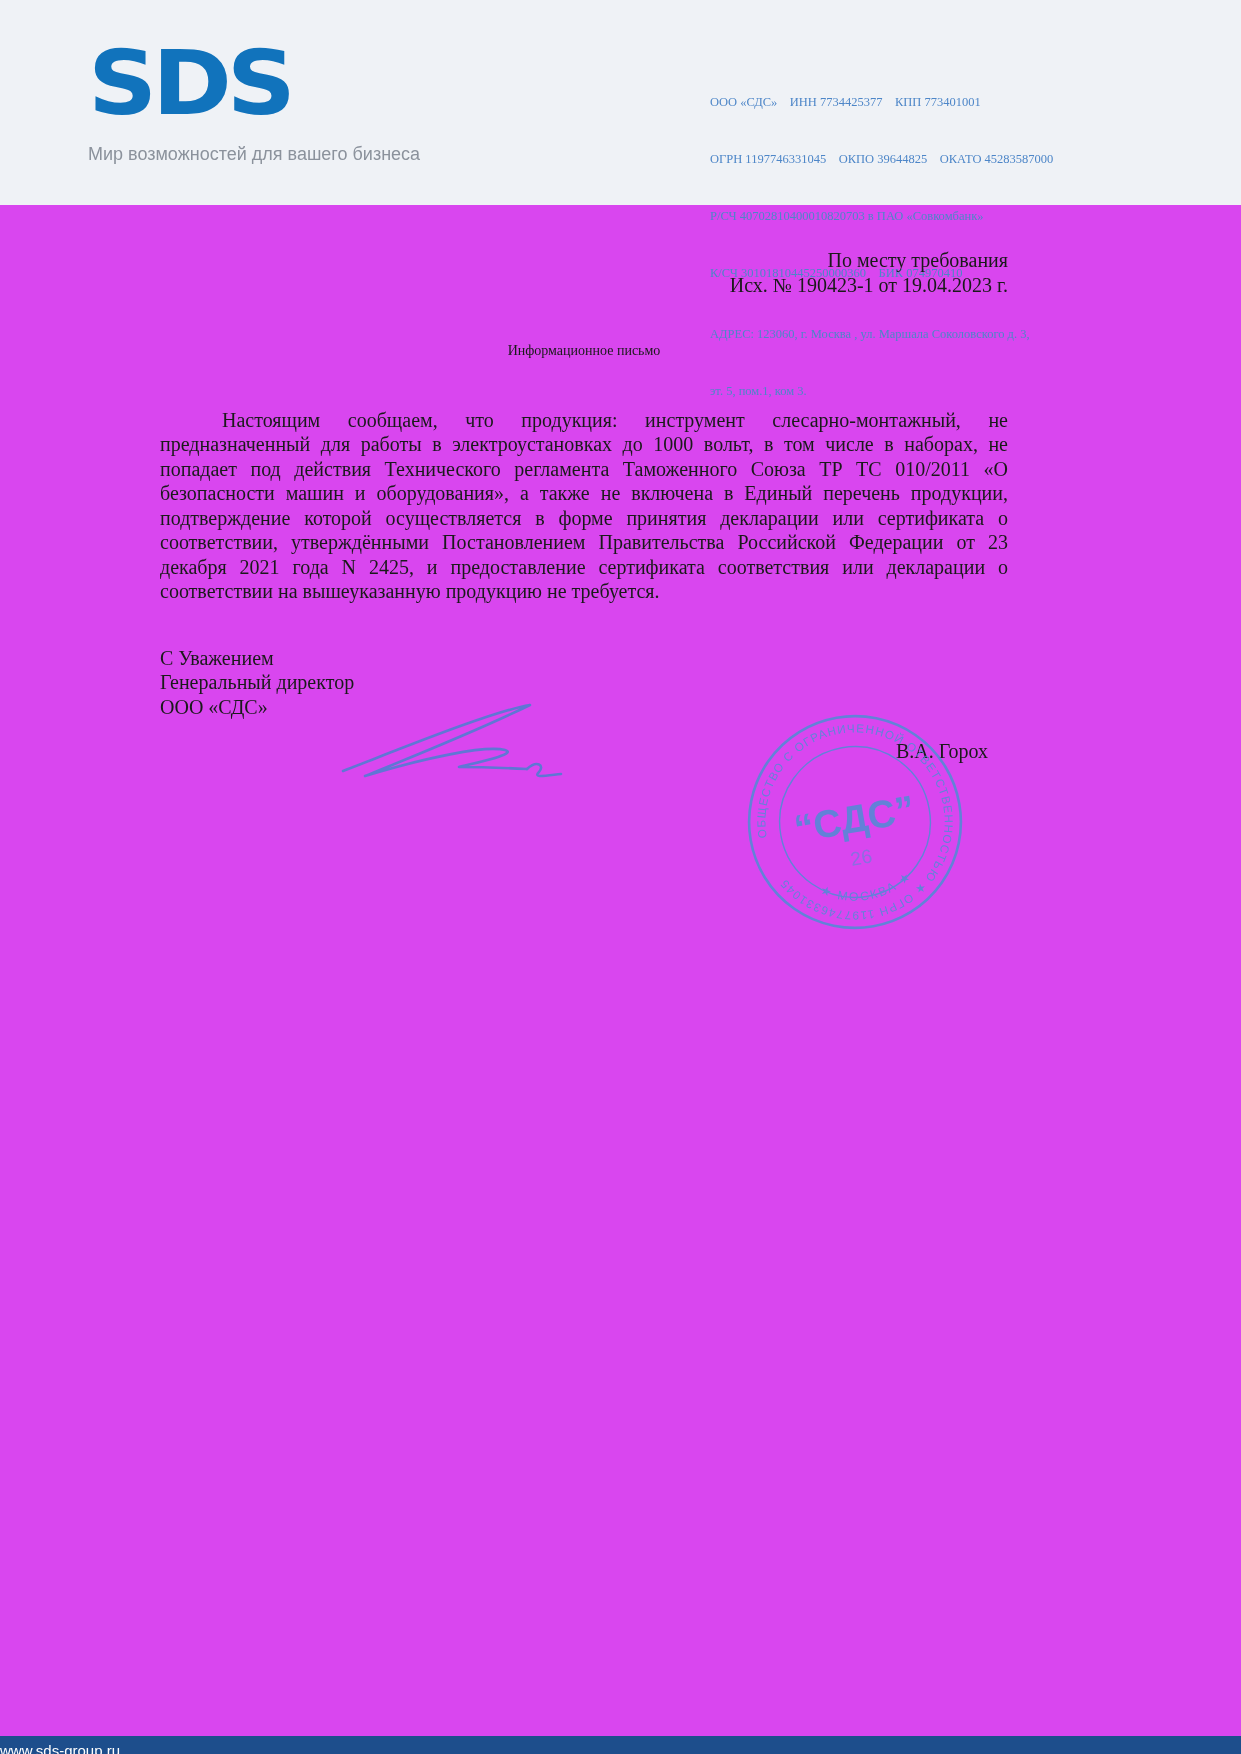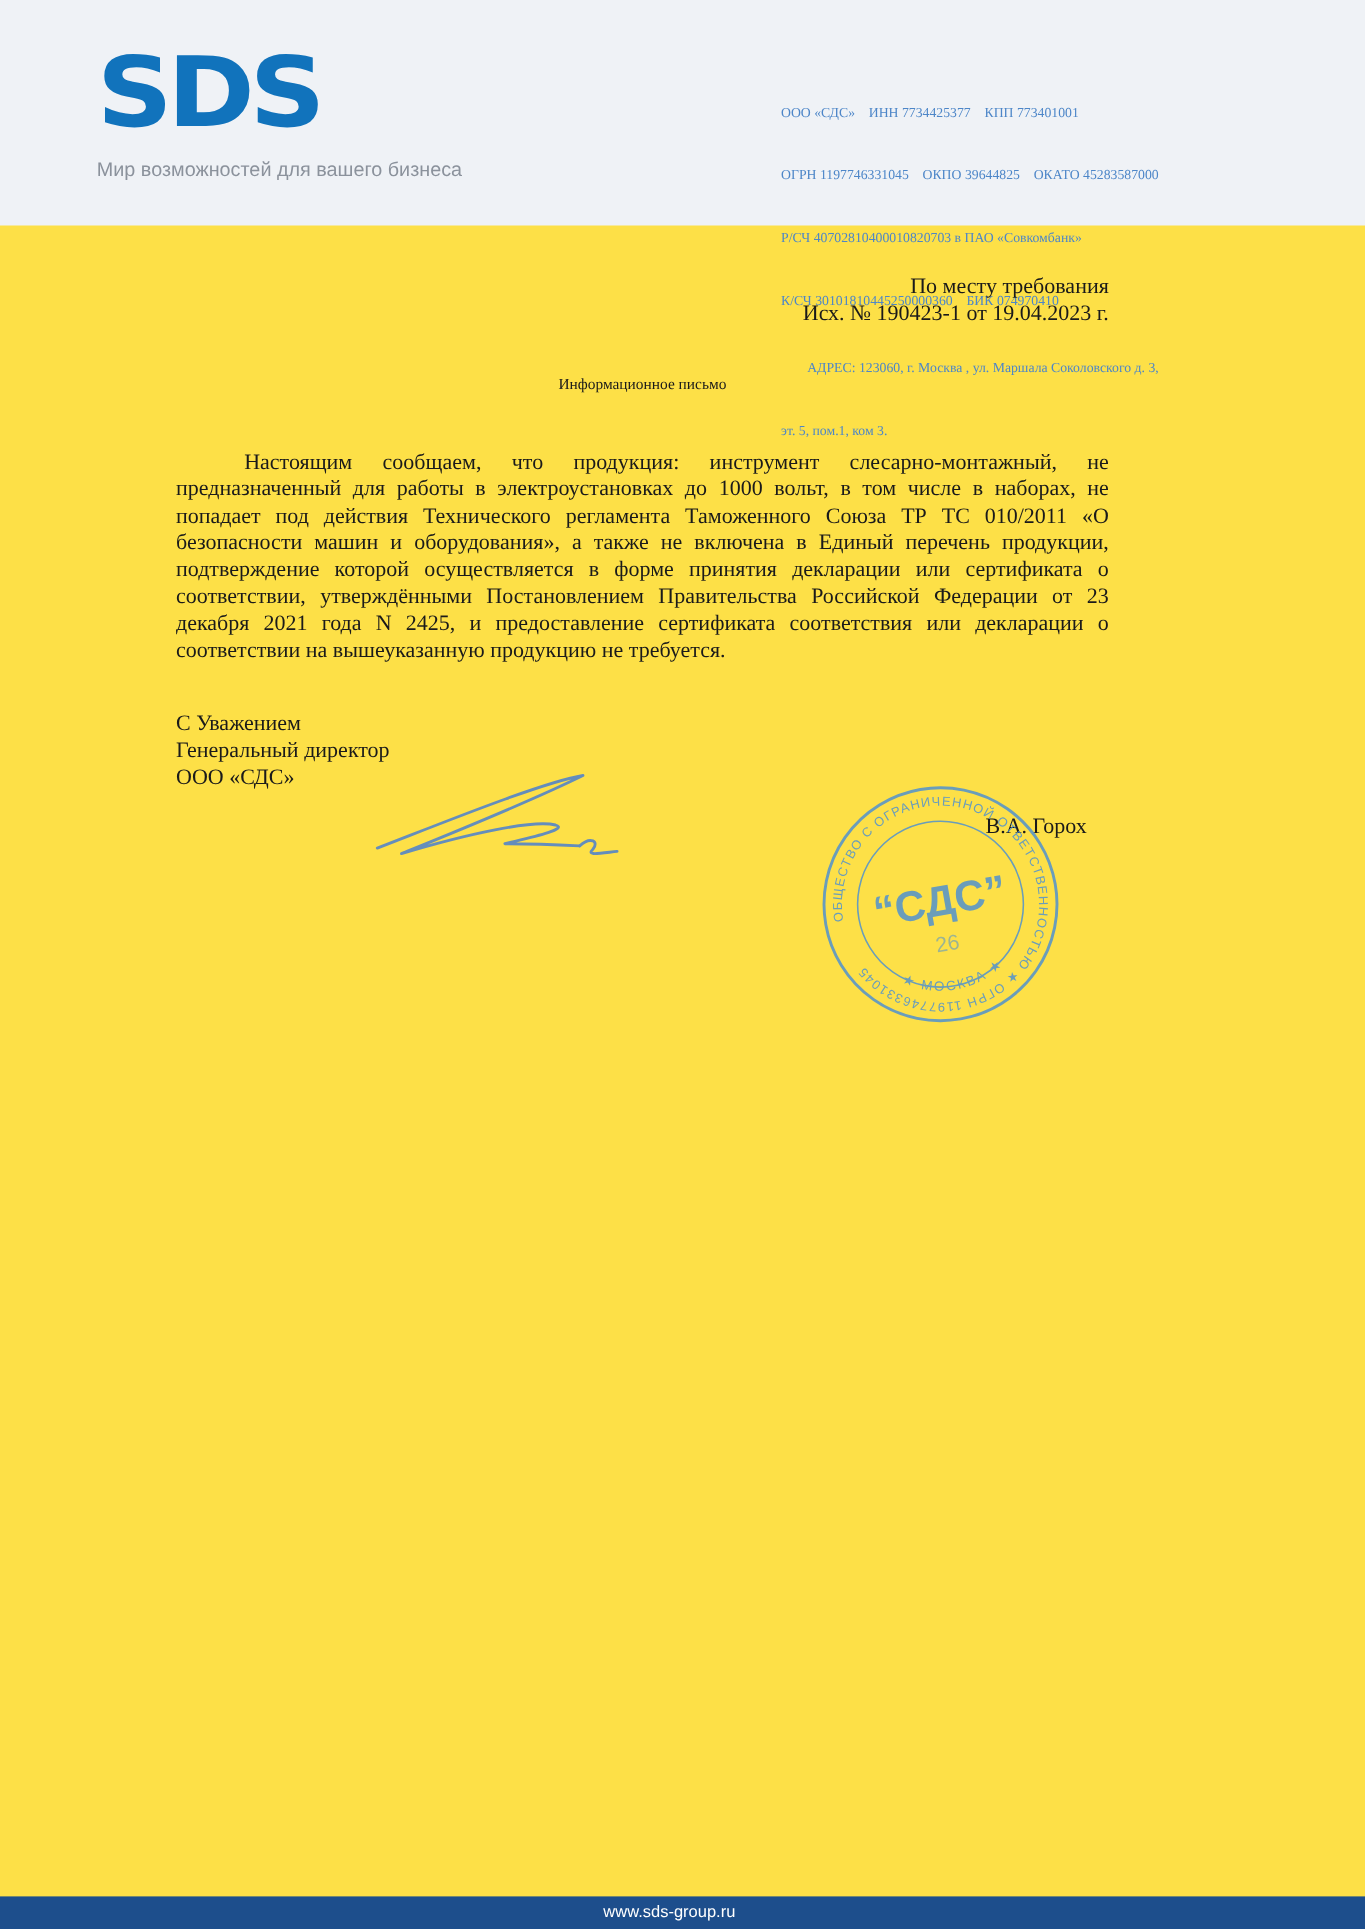--- a/index.html
+++ b/index.html
@@ -8,7 +8,7 @@
     position: relative;
     width: 1241px;
     height: 1754px;
-    background: #fde047;
+    background: #d946ef;
     font-family: "Liberation Serif", serif;
     color: #1a1a1a;
     overflow: hidden;

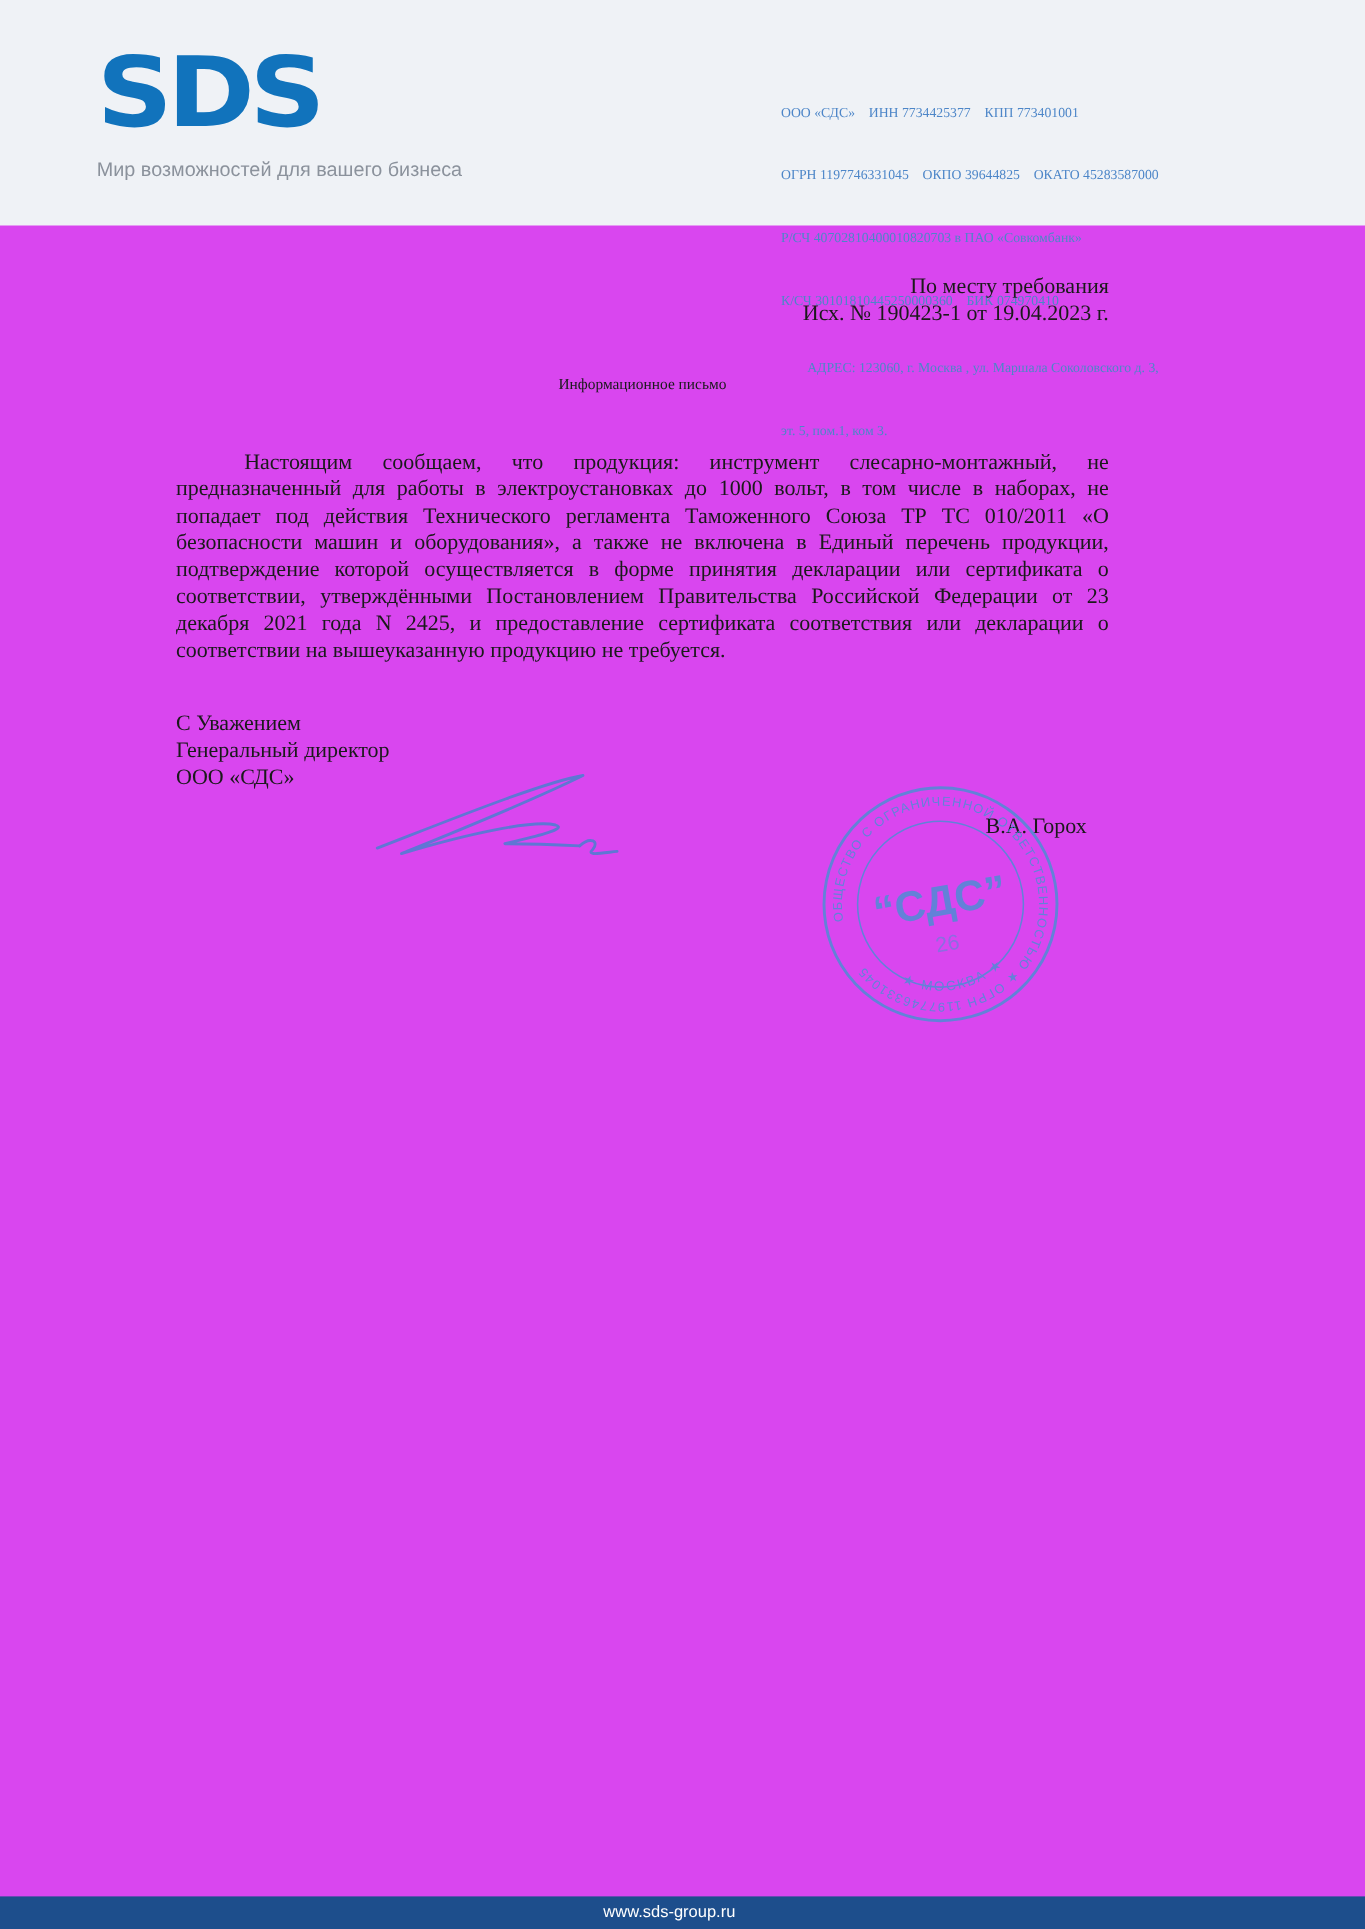--- a/index.html
+++ b/index.html
@@ -50,7 +50,7 @@
     white-space: pre;
     margin-left: 24px;
   }
-  .req-block .addr { margin-top: 4px; text-align: right; }
+  .req-block .addr { margin-top: 4px; }
 
   
   .content {

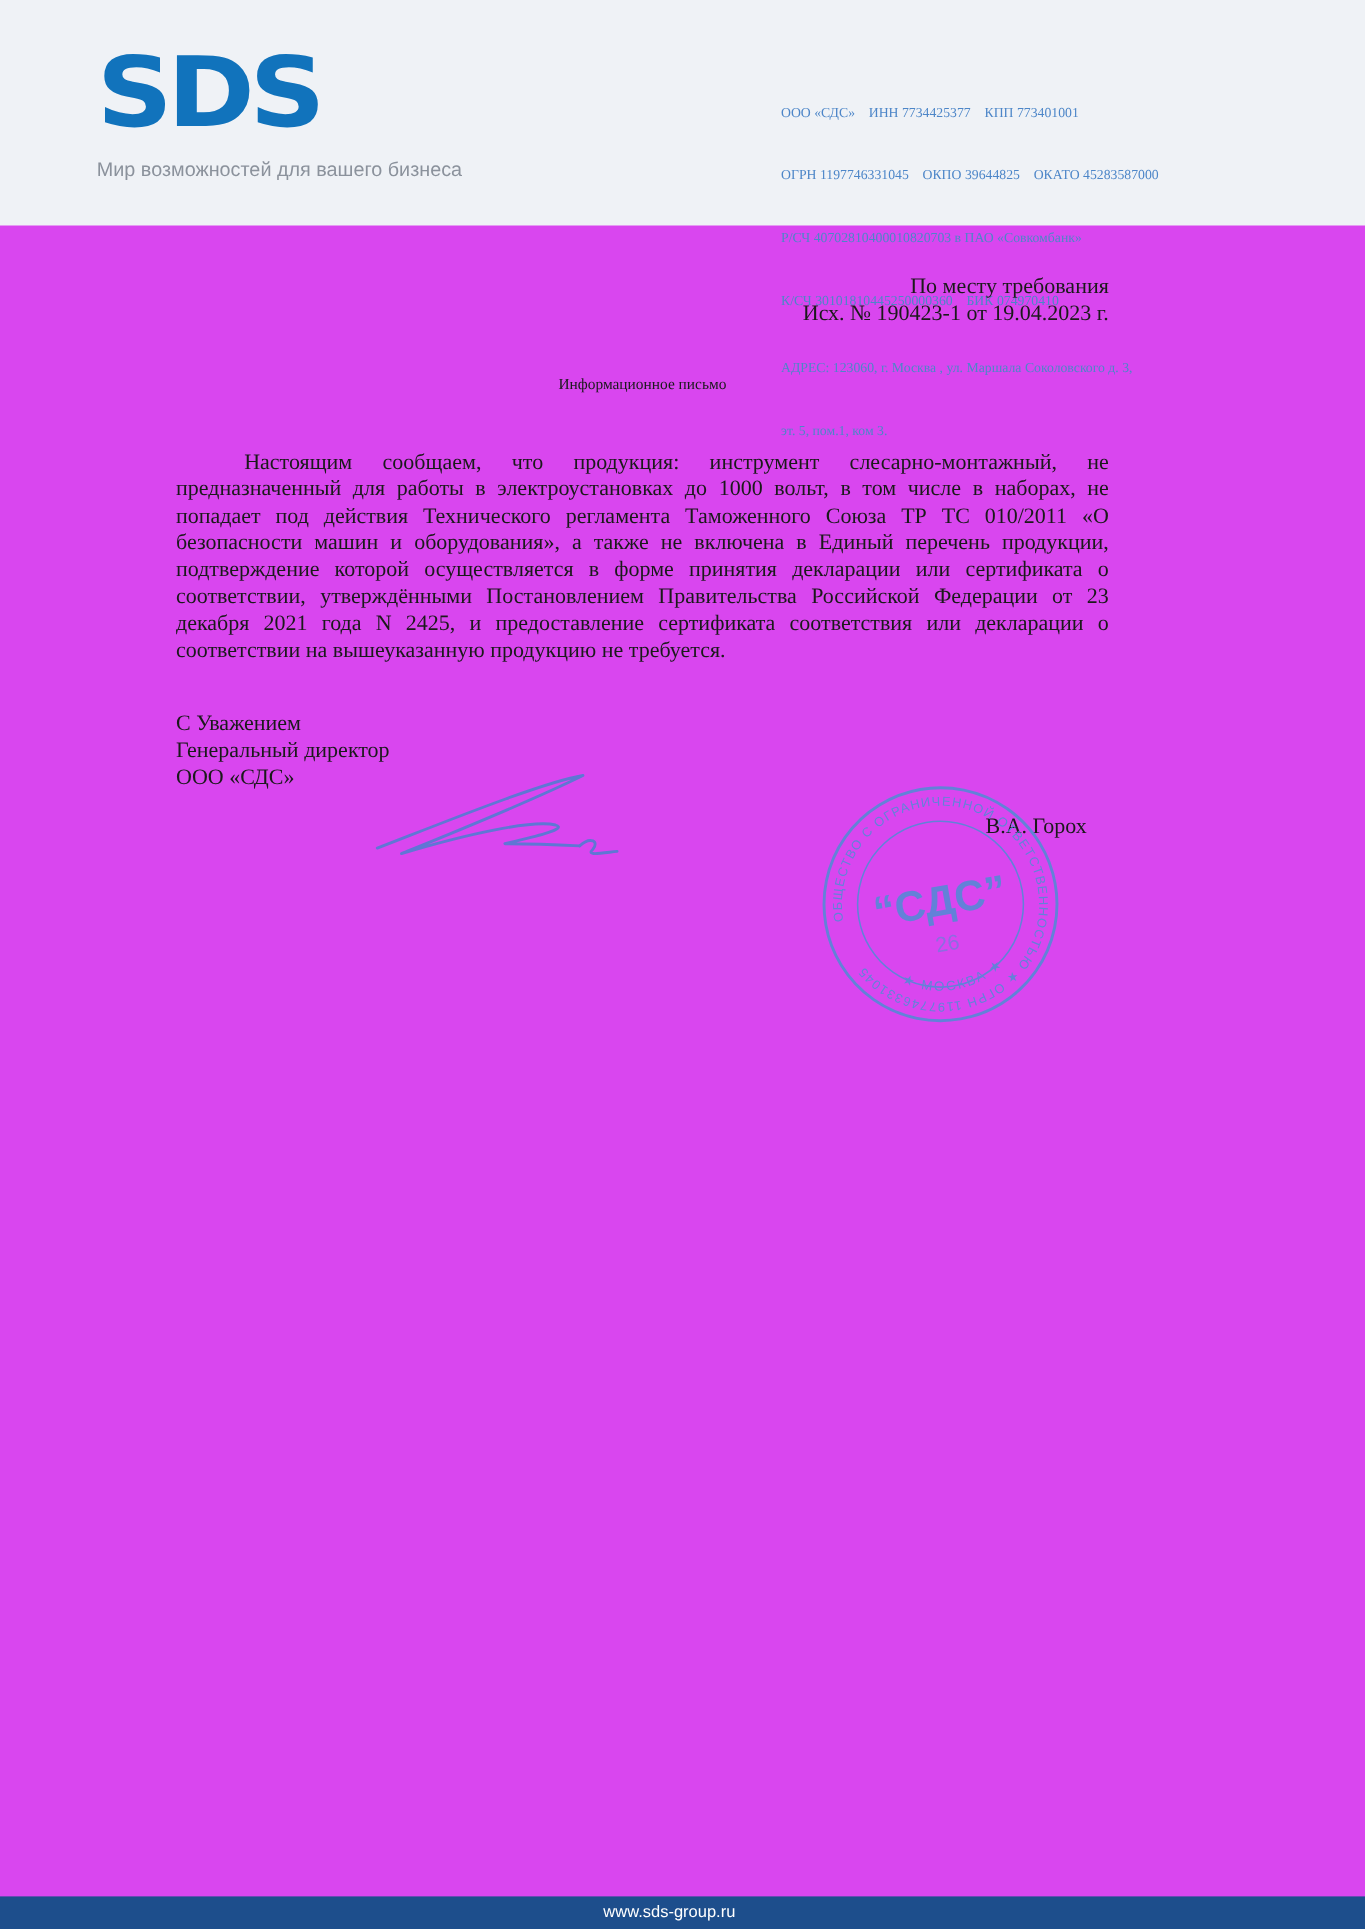--- a/index.html
+++ b/index.html
@@ -102,9 +102,9 @@
     position: absolute;
     left: 0; bottom: 0;
     width: 100%;
-    height: 30px;
+    height: 18px;
     background: #1d4e8c;
-    text-align: center;
+    text-align: left;
   }
   .footer-bar span {
     display: inline-block;

